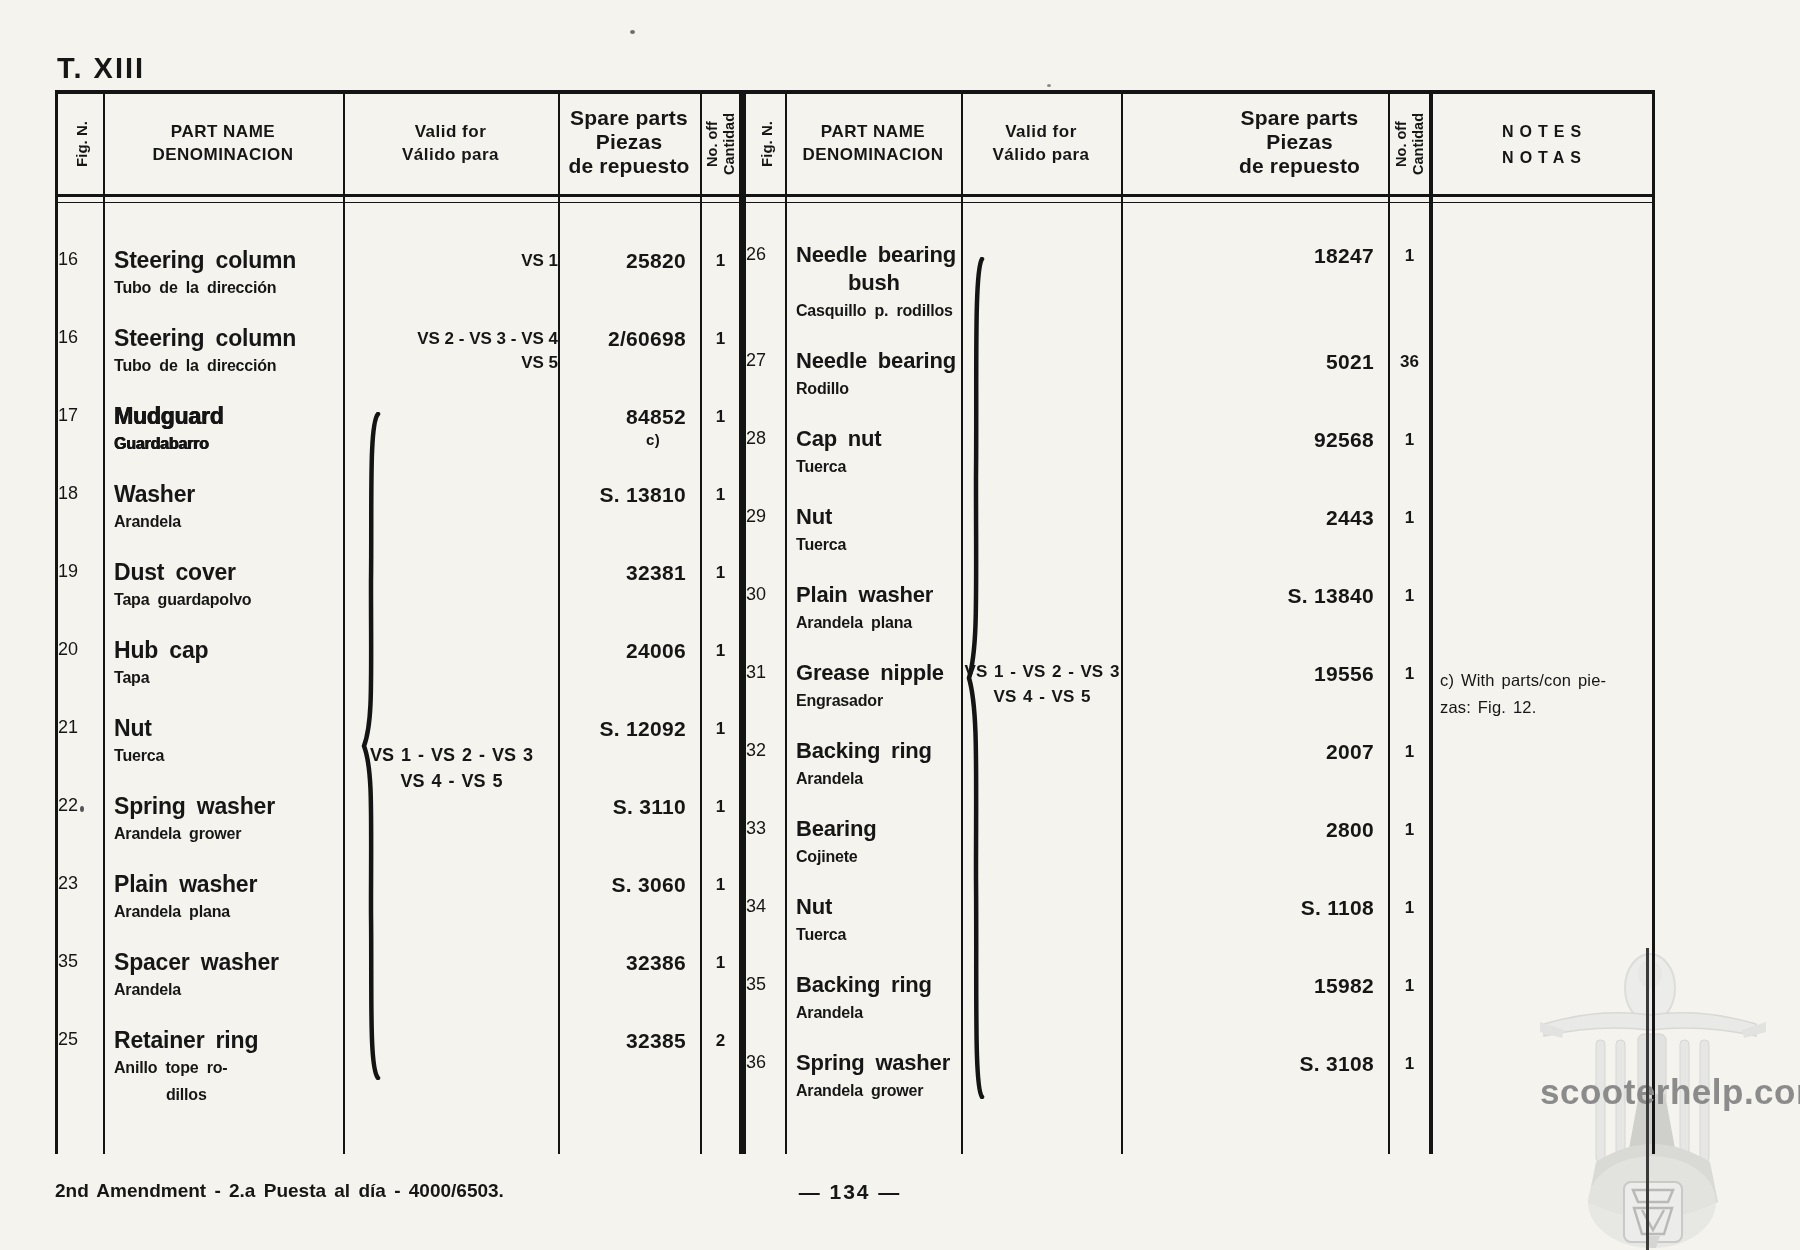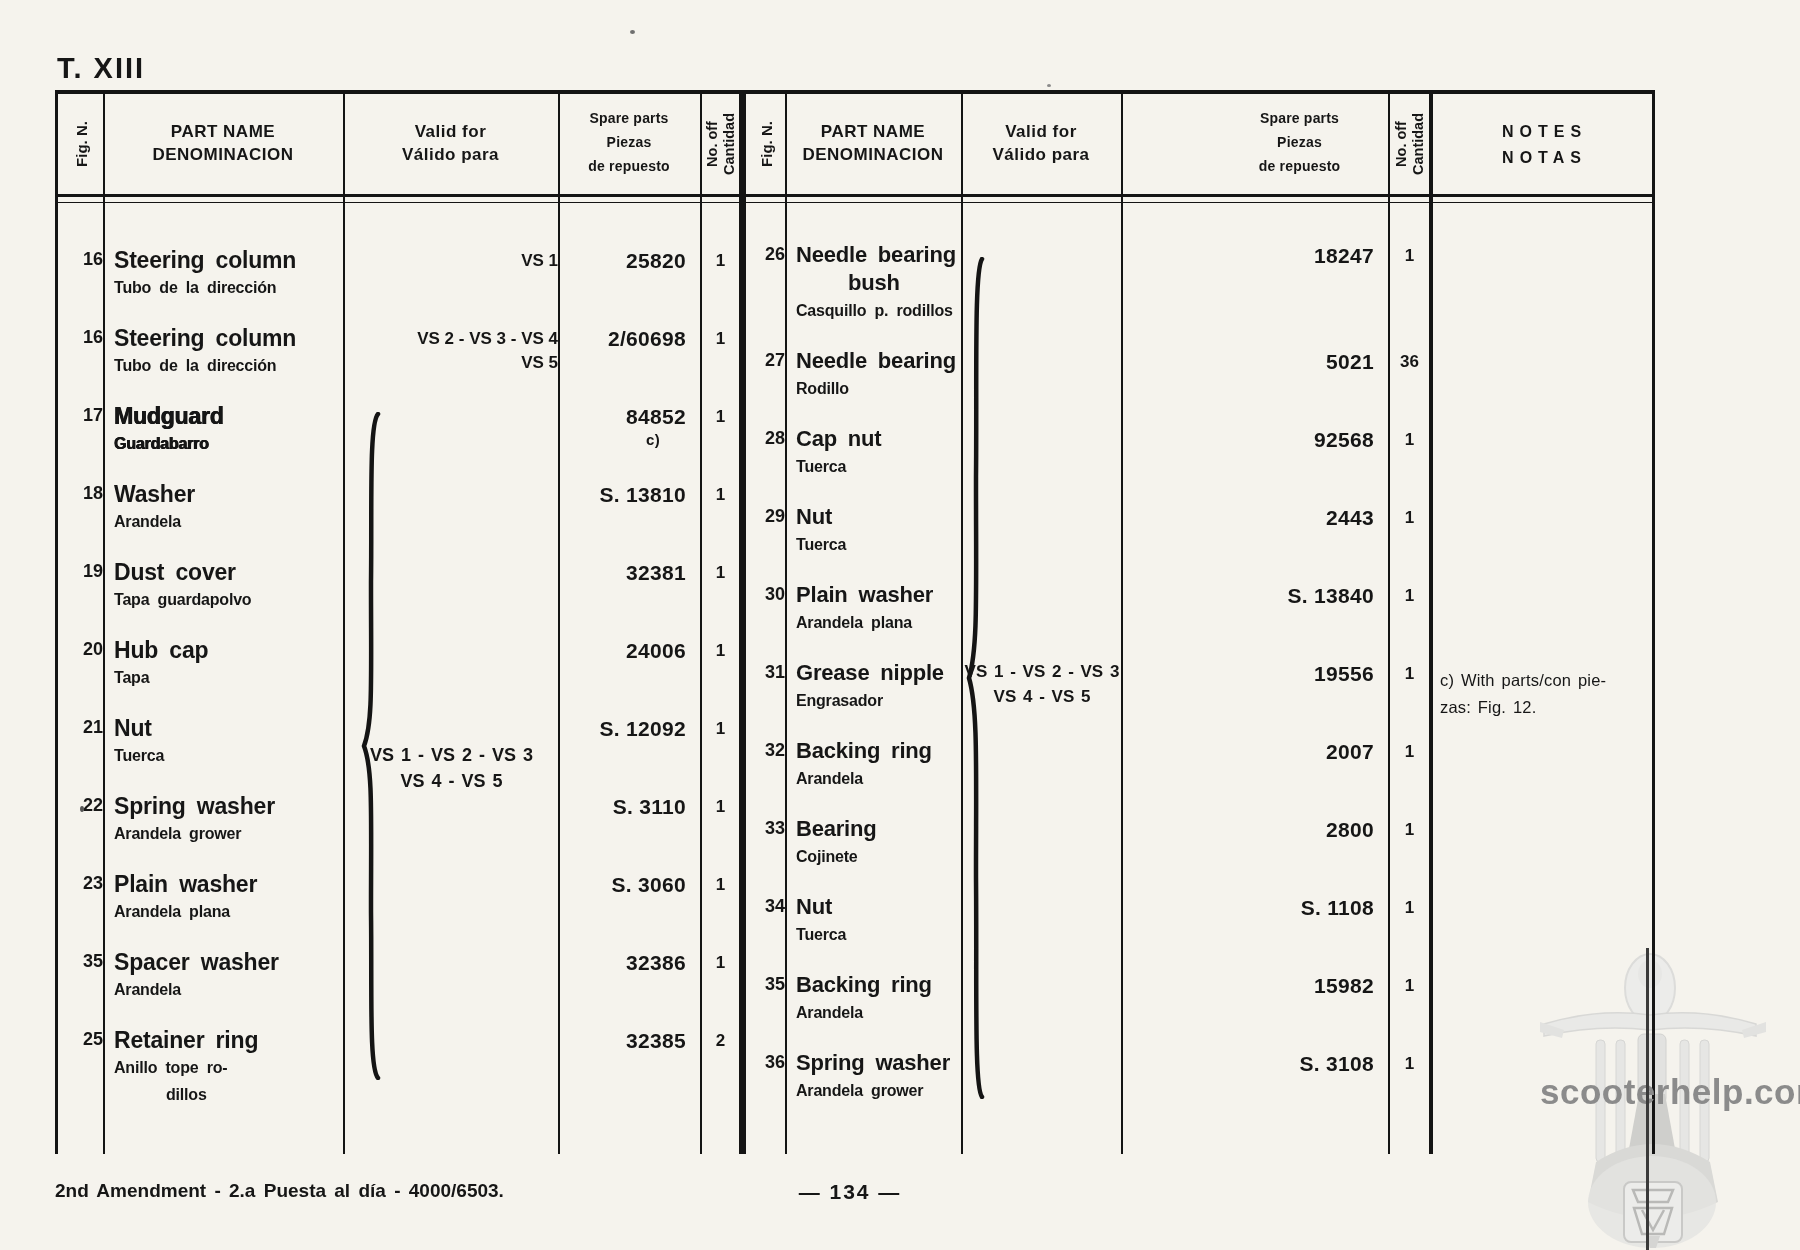--- a/index.html
+++ b/index.html
@@ -26,7 +26,7 @@
   
   .hcell{position:absolute;top:0;height:100px;box-sizing:border-box;text-align:center;font-weight:bold;}
   .hcell .ln{line-height:23px;font-size:17px;letter-spacing:.5px;}
-  .hcell.small .ln{font-size:14px;line-height:24px;letter-spacing:.2px;}
+  .hcell.small .ln{font-size:21px;line-height:24px;letter-spacing:.2px;}
   .vtext{position:absolute;left:50%;top:50%;transform:translate(-50%,-50%) rotate(-90deg);
     white-space:nowrap;font-weight:bold;font-size:14.5px;line-height:17px;text-align:center;}
   .noteshead .ln{font-size:16px;letter-spacing:6px;line-height:26px;}

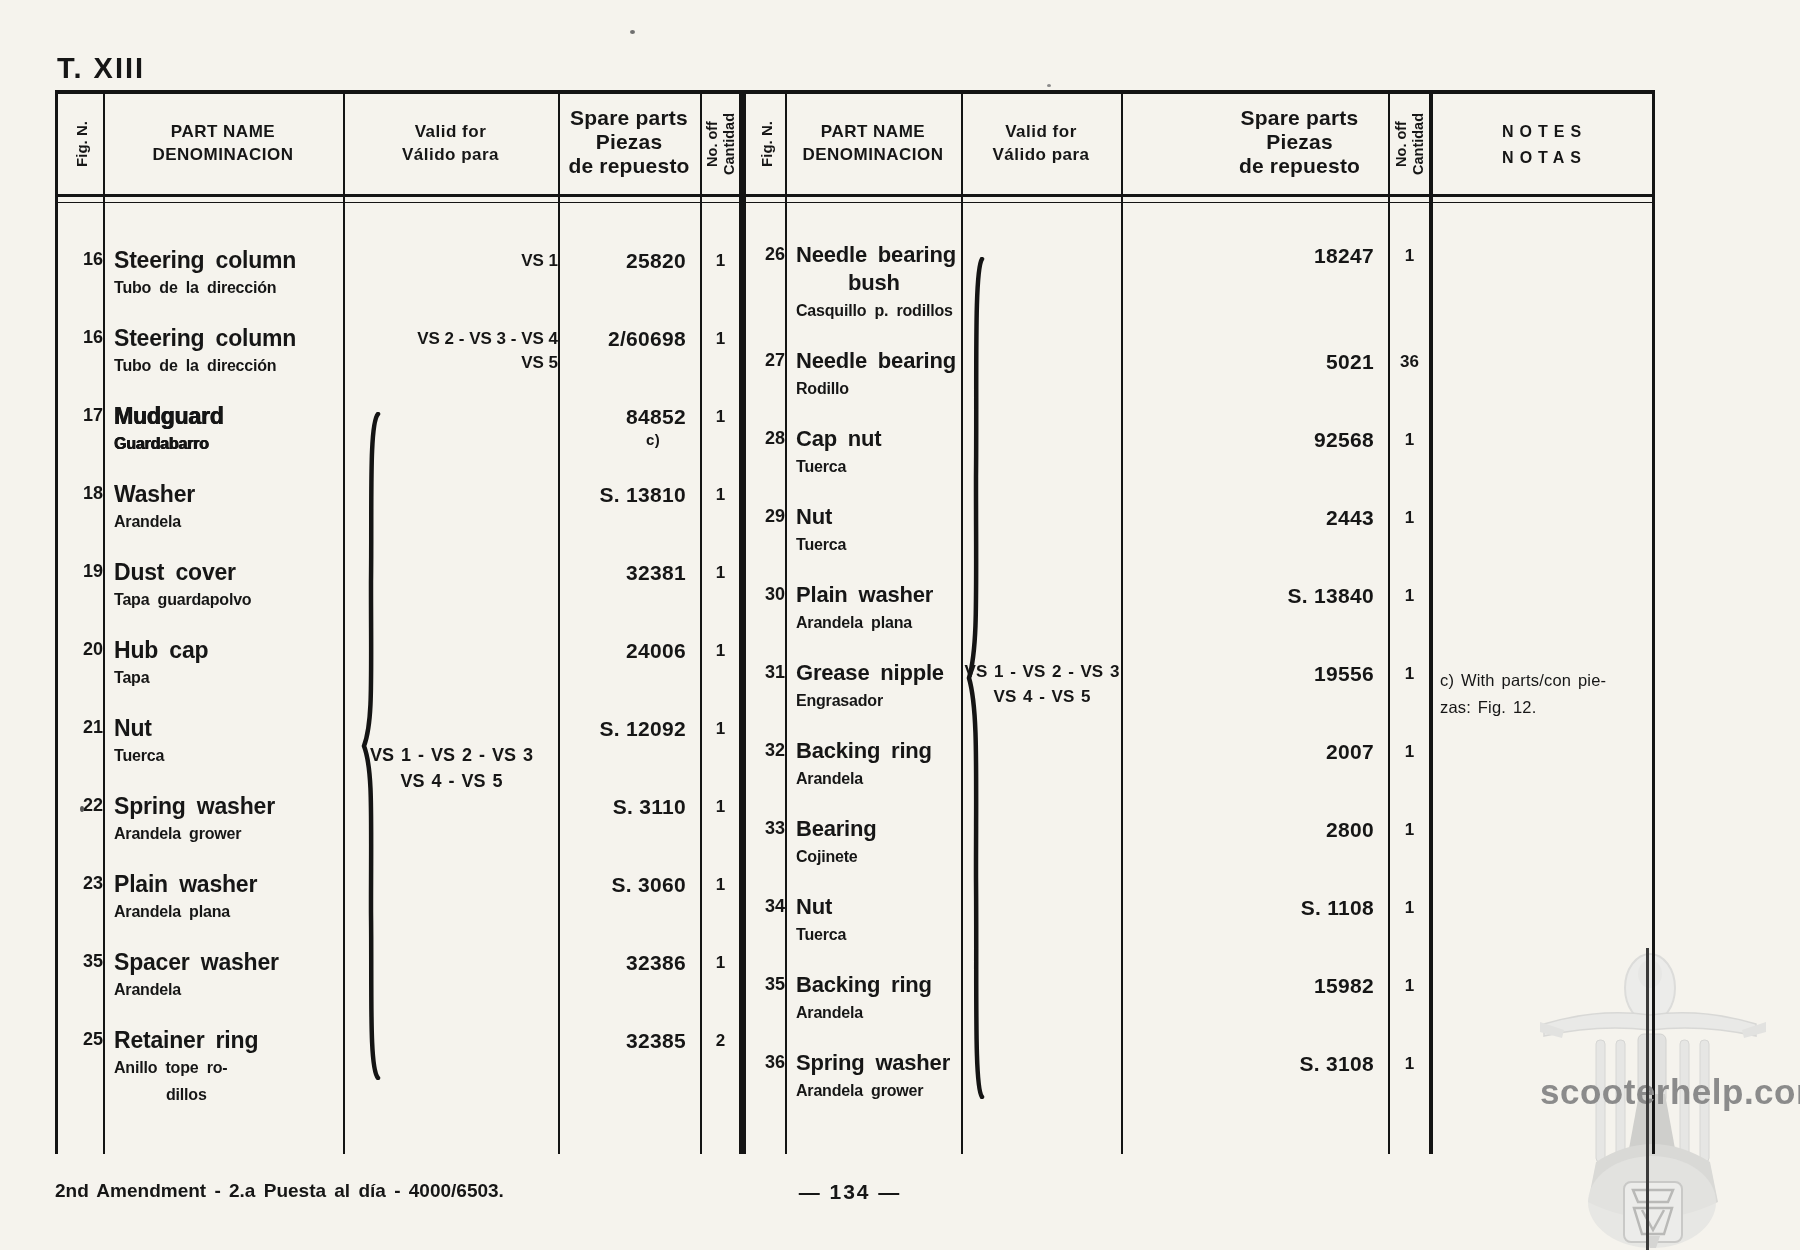--- a/index.html
+++ b/index.html
@@ -35,7 +35,7 @@
   .row{display:grid;margin-bottom:23px;}
   .tbody.left .row{grid-template-columns:45px 240px 215px 142px 41px;}
   .tbody.right .row{grid-template-columns:39px 176px 160px 267px 43px;}
-  .fig-cell{font-size:18px;font-weight:bold;text-align:right;padding-top:3px;}
+  .fig-cell{font-size:18px;font-weight:normal;text-align:left;padding-top:3px;}
   .name-cell{padding-left:11px;}
   .name-cell .en{font-size:23px;font-weight:bold;line-height:28px;word-spacing:5px;letter-spacing:-.2px;white-space:nowrap;}
   .tbody.right .name-cell .en{font-size:22px;}

